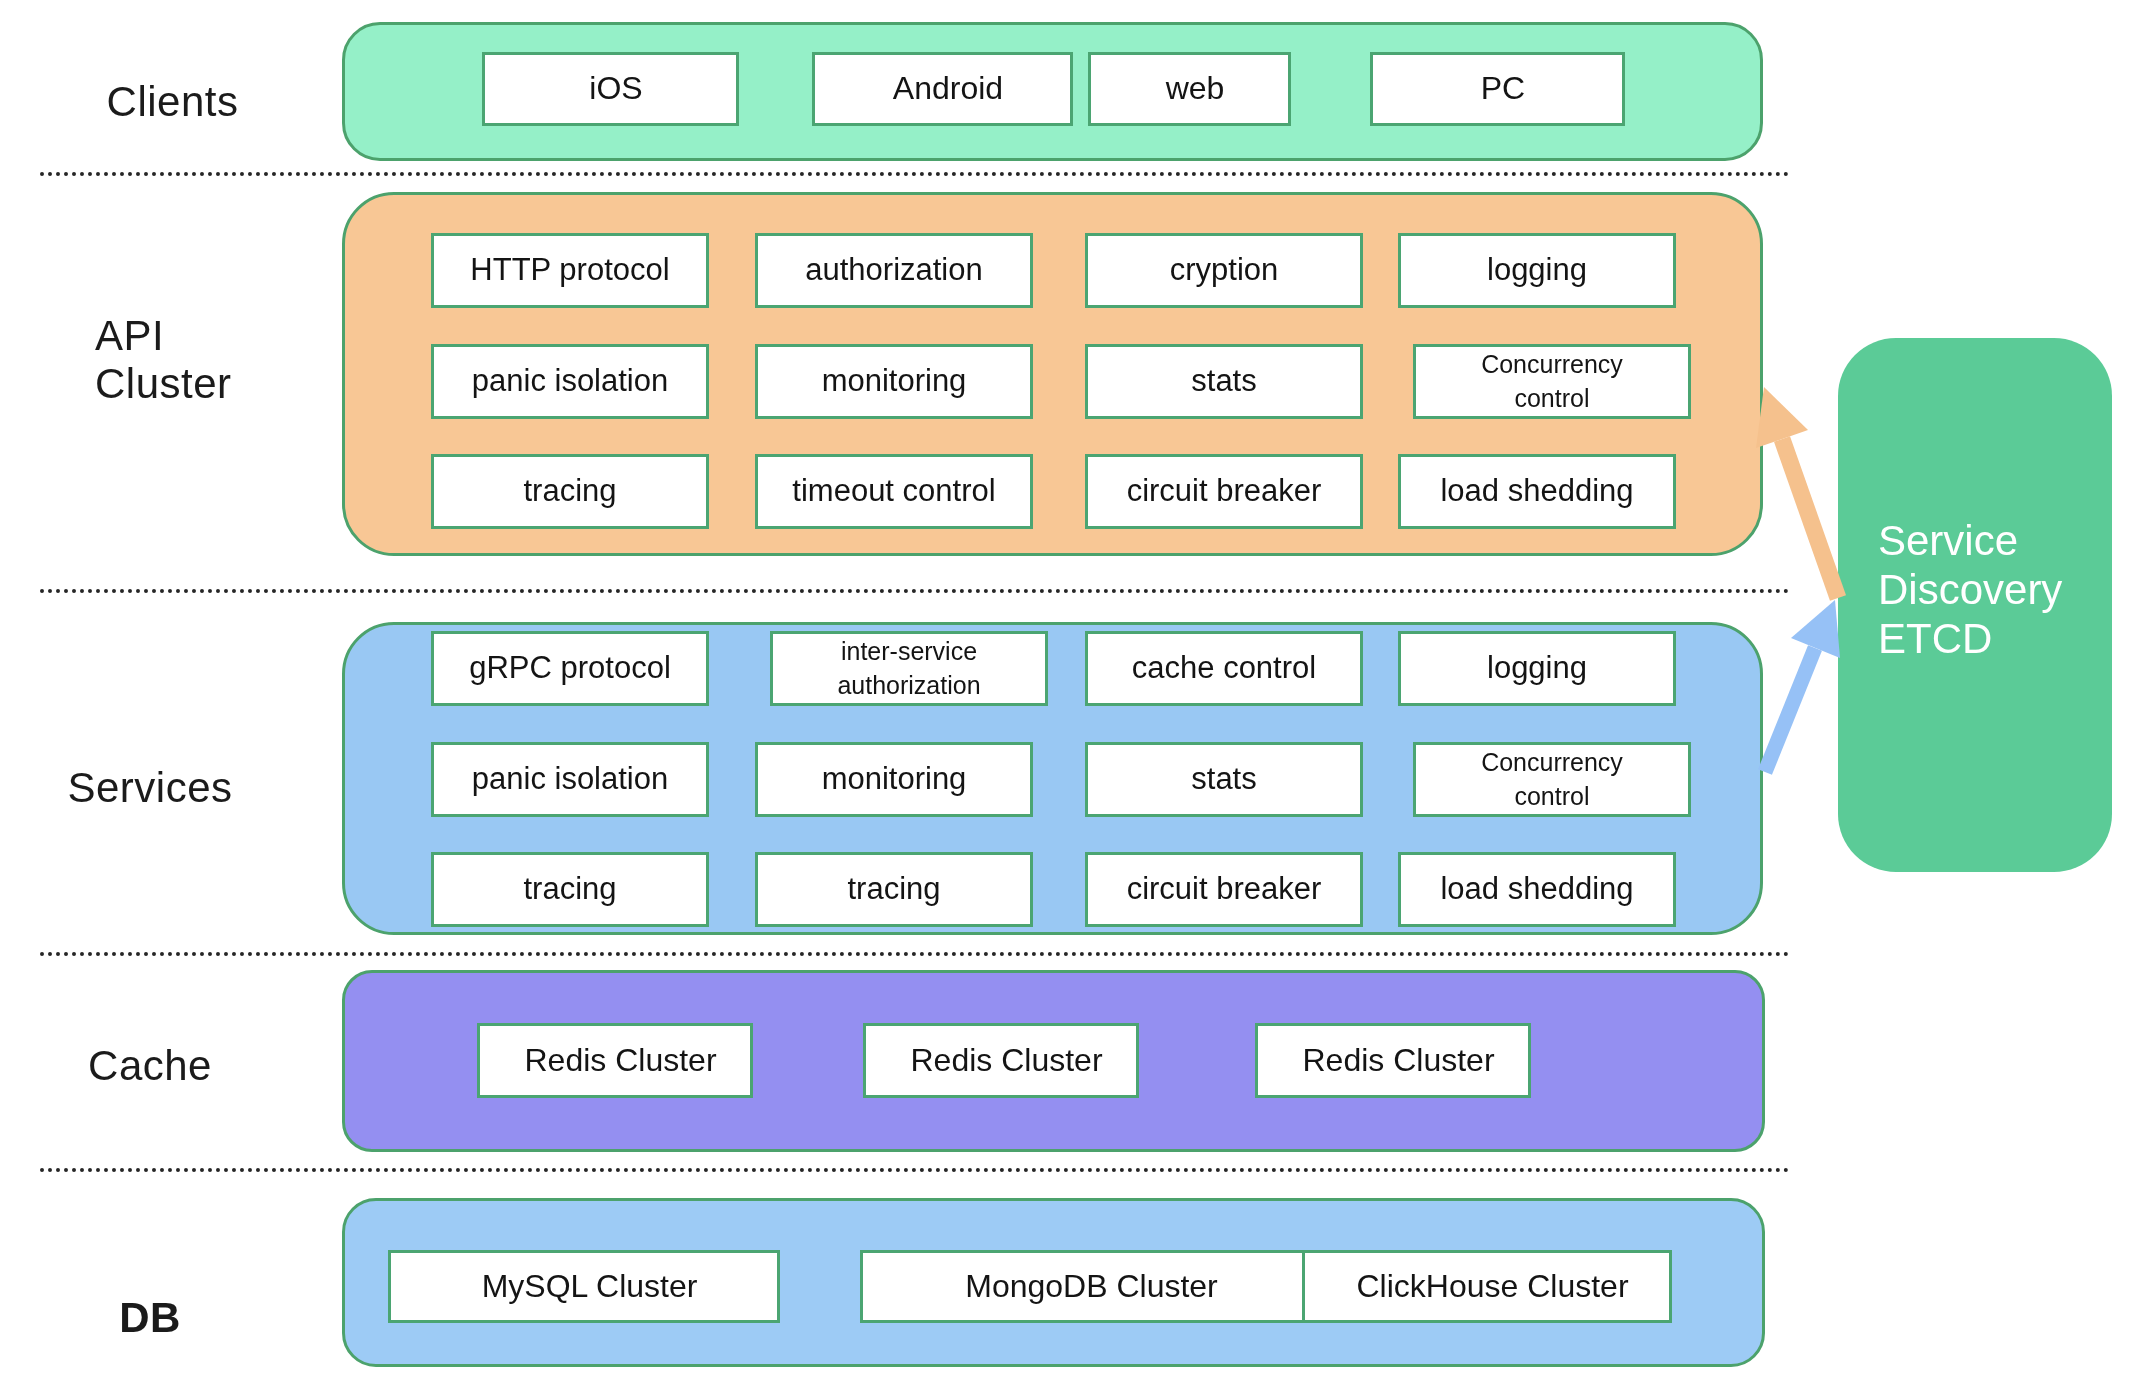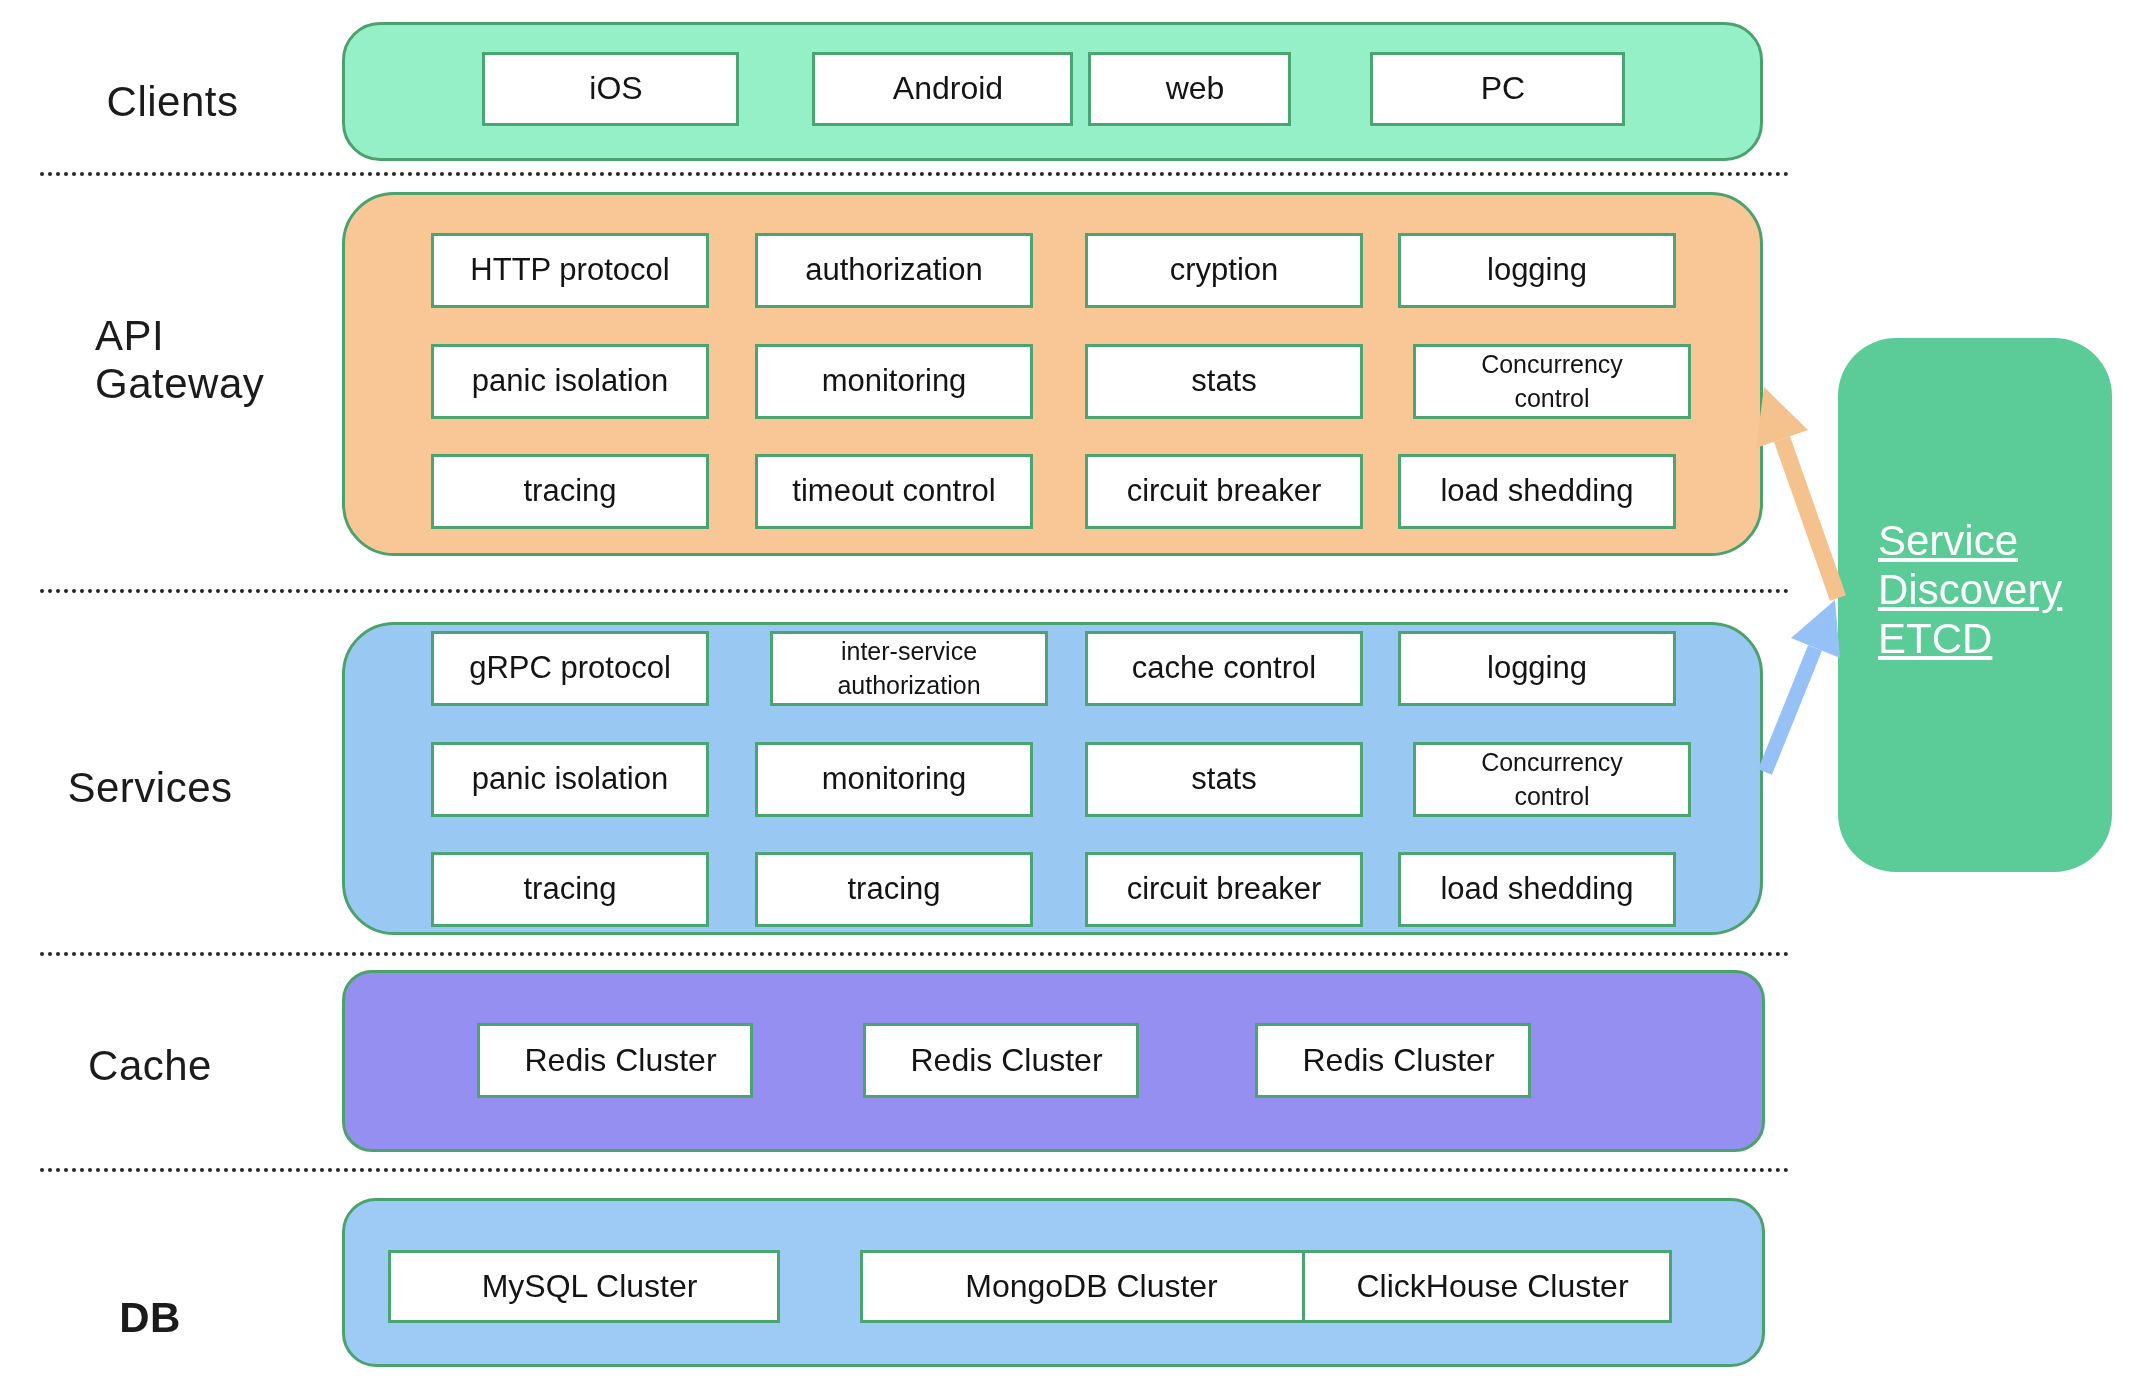--- a/index.html
+++ b/index.html
@@ -45,7 +45,7 @@
 
 <div class="layer-label" style="left:60px;top:78px;width:225px;text-align:center;">Clients</div>
 <div class="layer-label" style="left:95px;top:312px;">API
-Gateway</div>
+Cluster</div>
 <div class="layer-label centered" style="top:764px;">Services</div>
 <div class="layer-label centered" style="top:1042px;">Cache</div>
 <div class="layer-label centered" style="top:1294px;font-weight:bold;">DB</div>

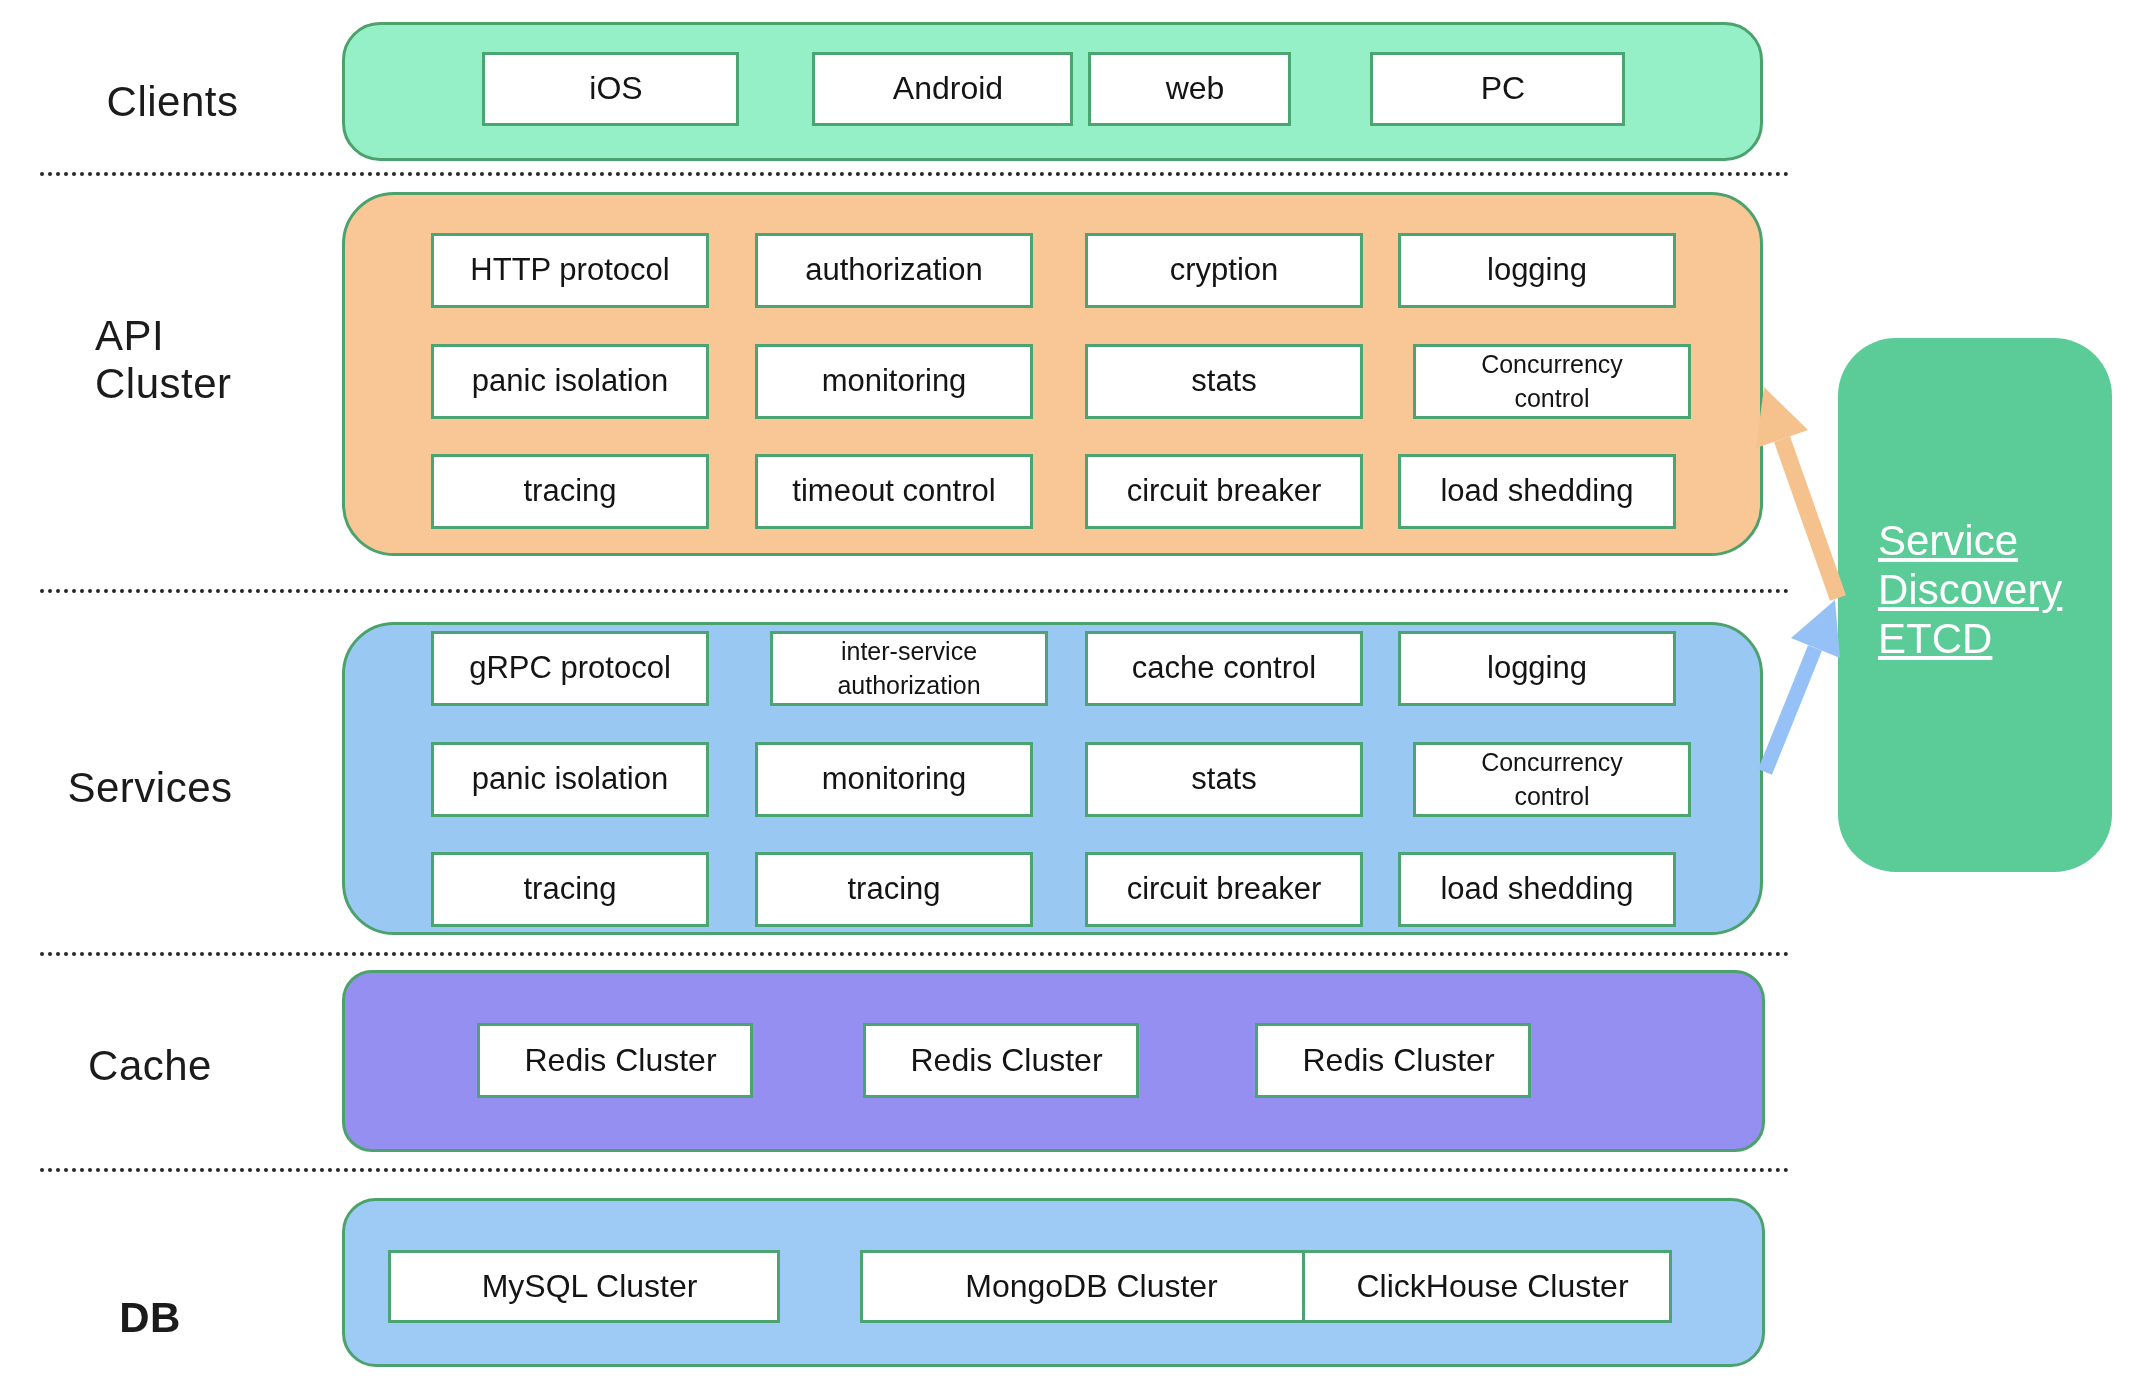--- a/index.html
+++ b/index.html
@@ -37,7 +37,7 @@
   .discovery{position:absolute;left:1838px;top:338px;width:274px;height:534px;
              background:#5BCB97;border-radius:58px;}
   .discovery-text{position:absolute;left:1878px;top:516px;color:#ffffff;
-                  font-size:42px;line-height:49px;white-space:pre-line;text-decoration:underline;}
+                  font-size:42px;line-height:49px;white-space:pre-line;}
   svg.arrows{position:absolute;left:0;top:0;pointer-events:none;}
 </style>
 </head>

